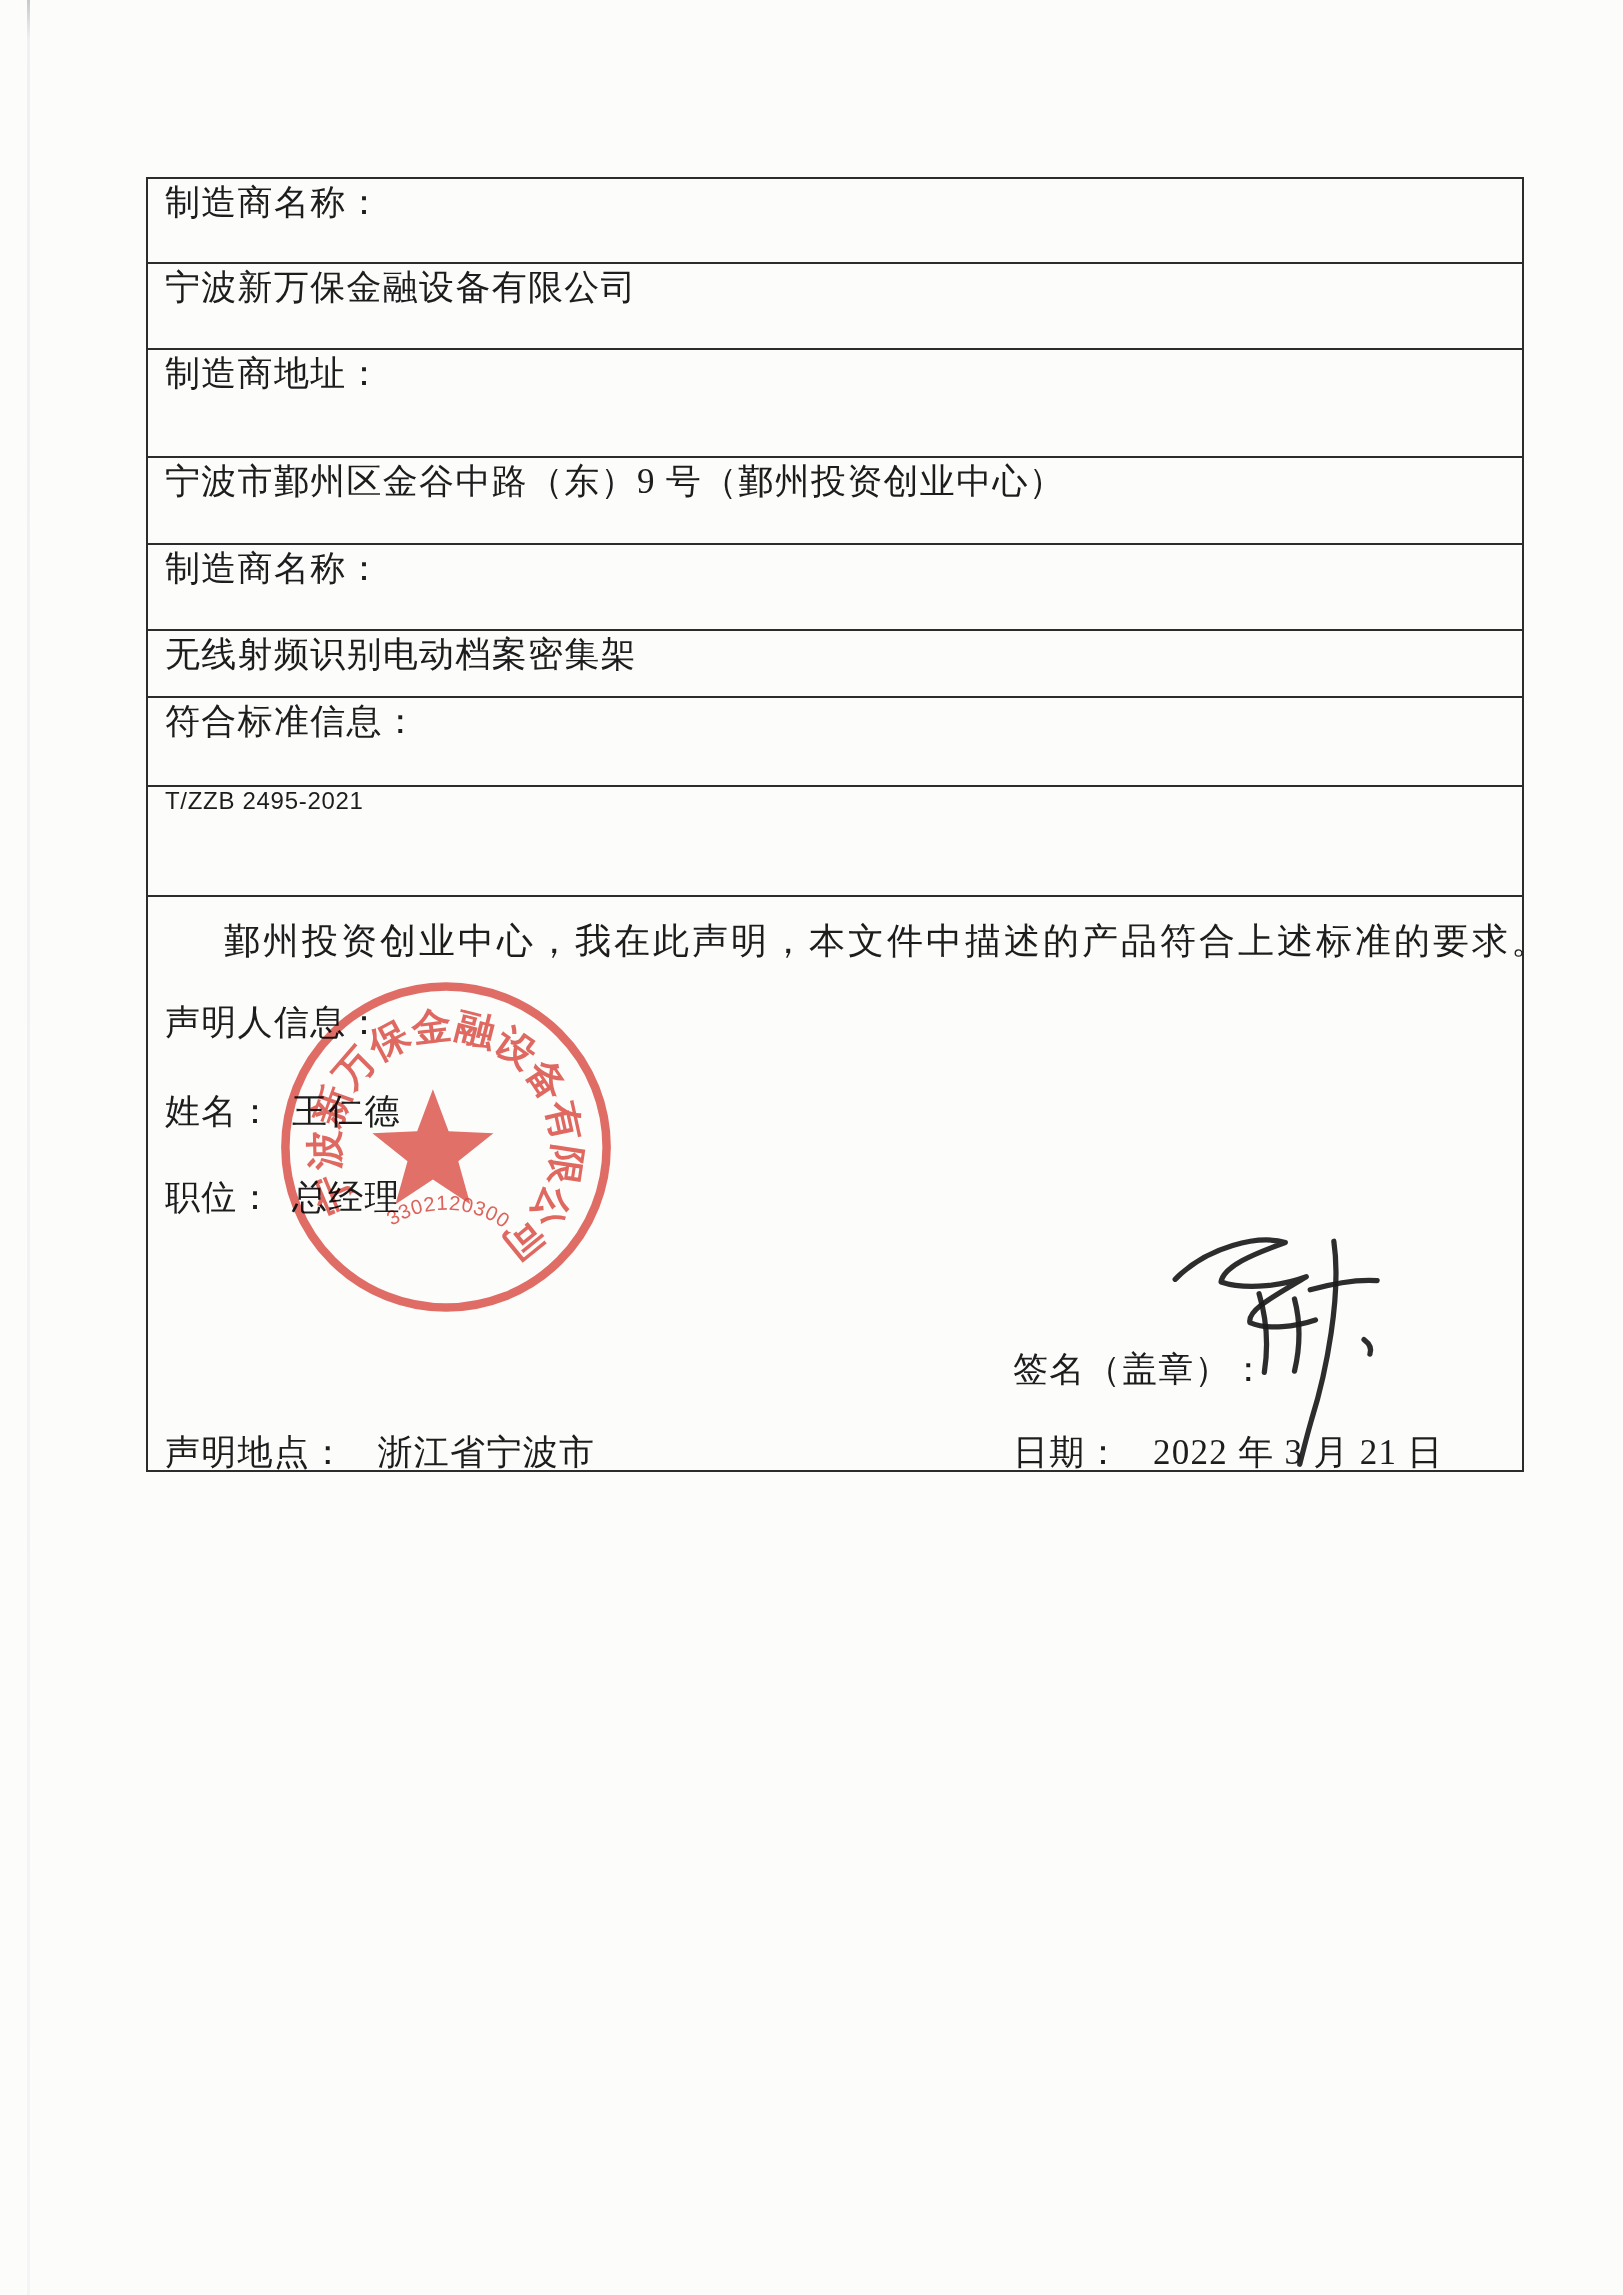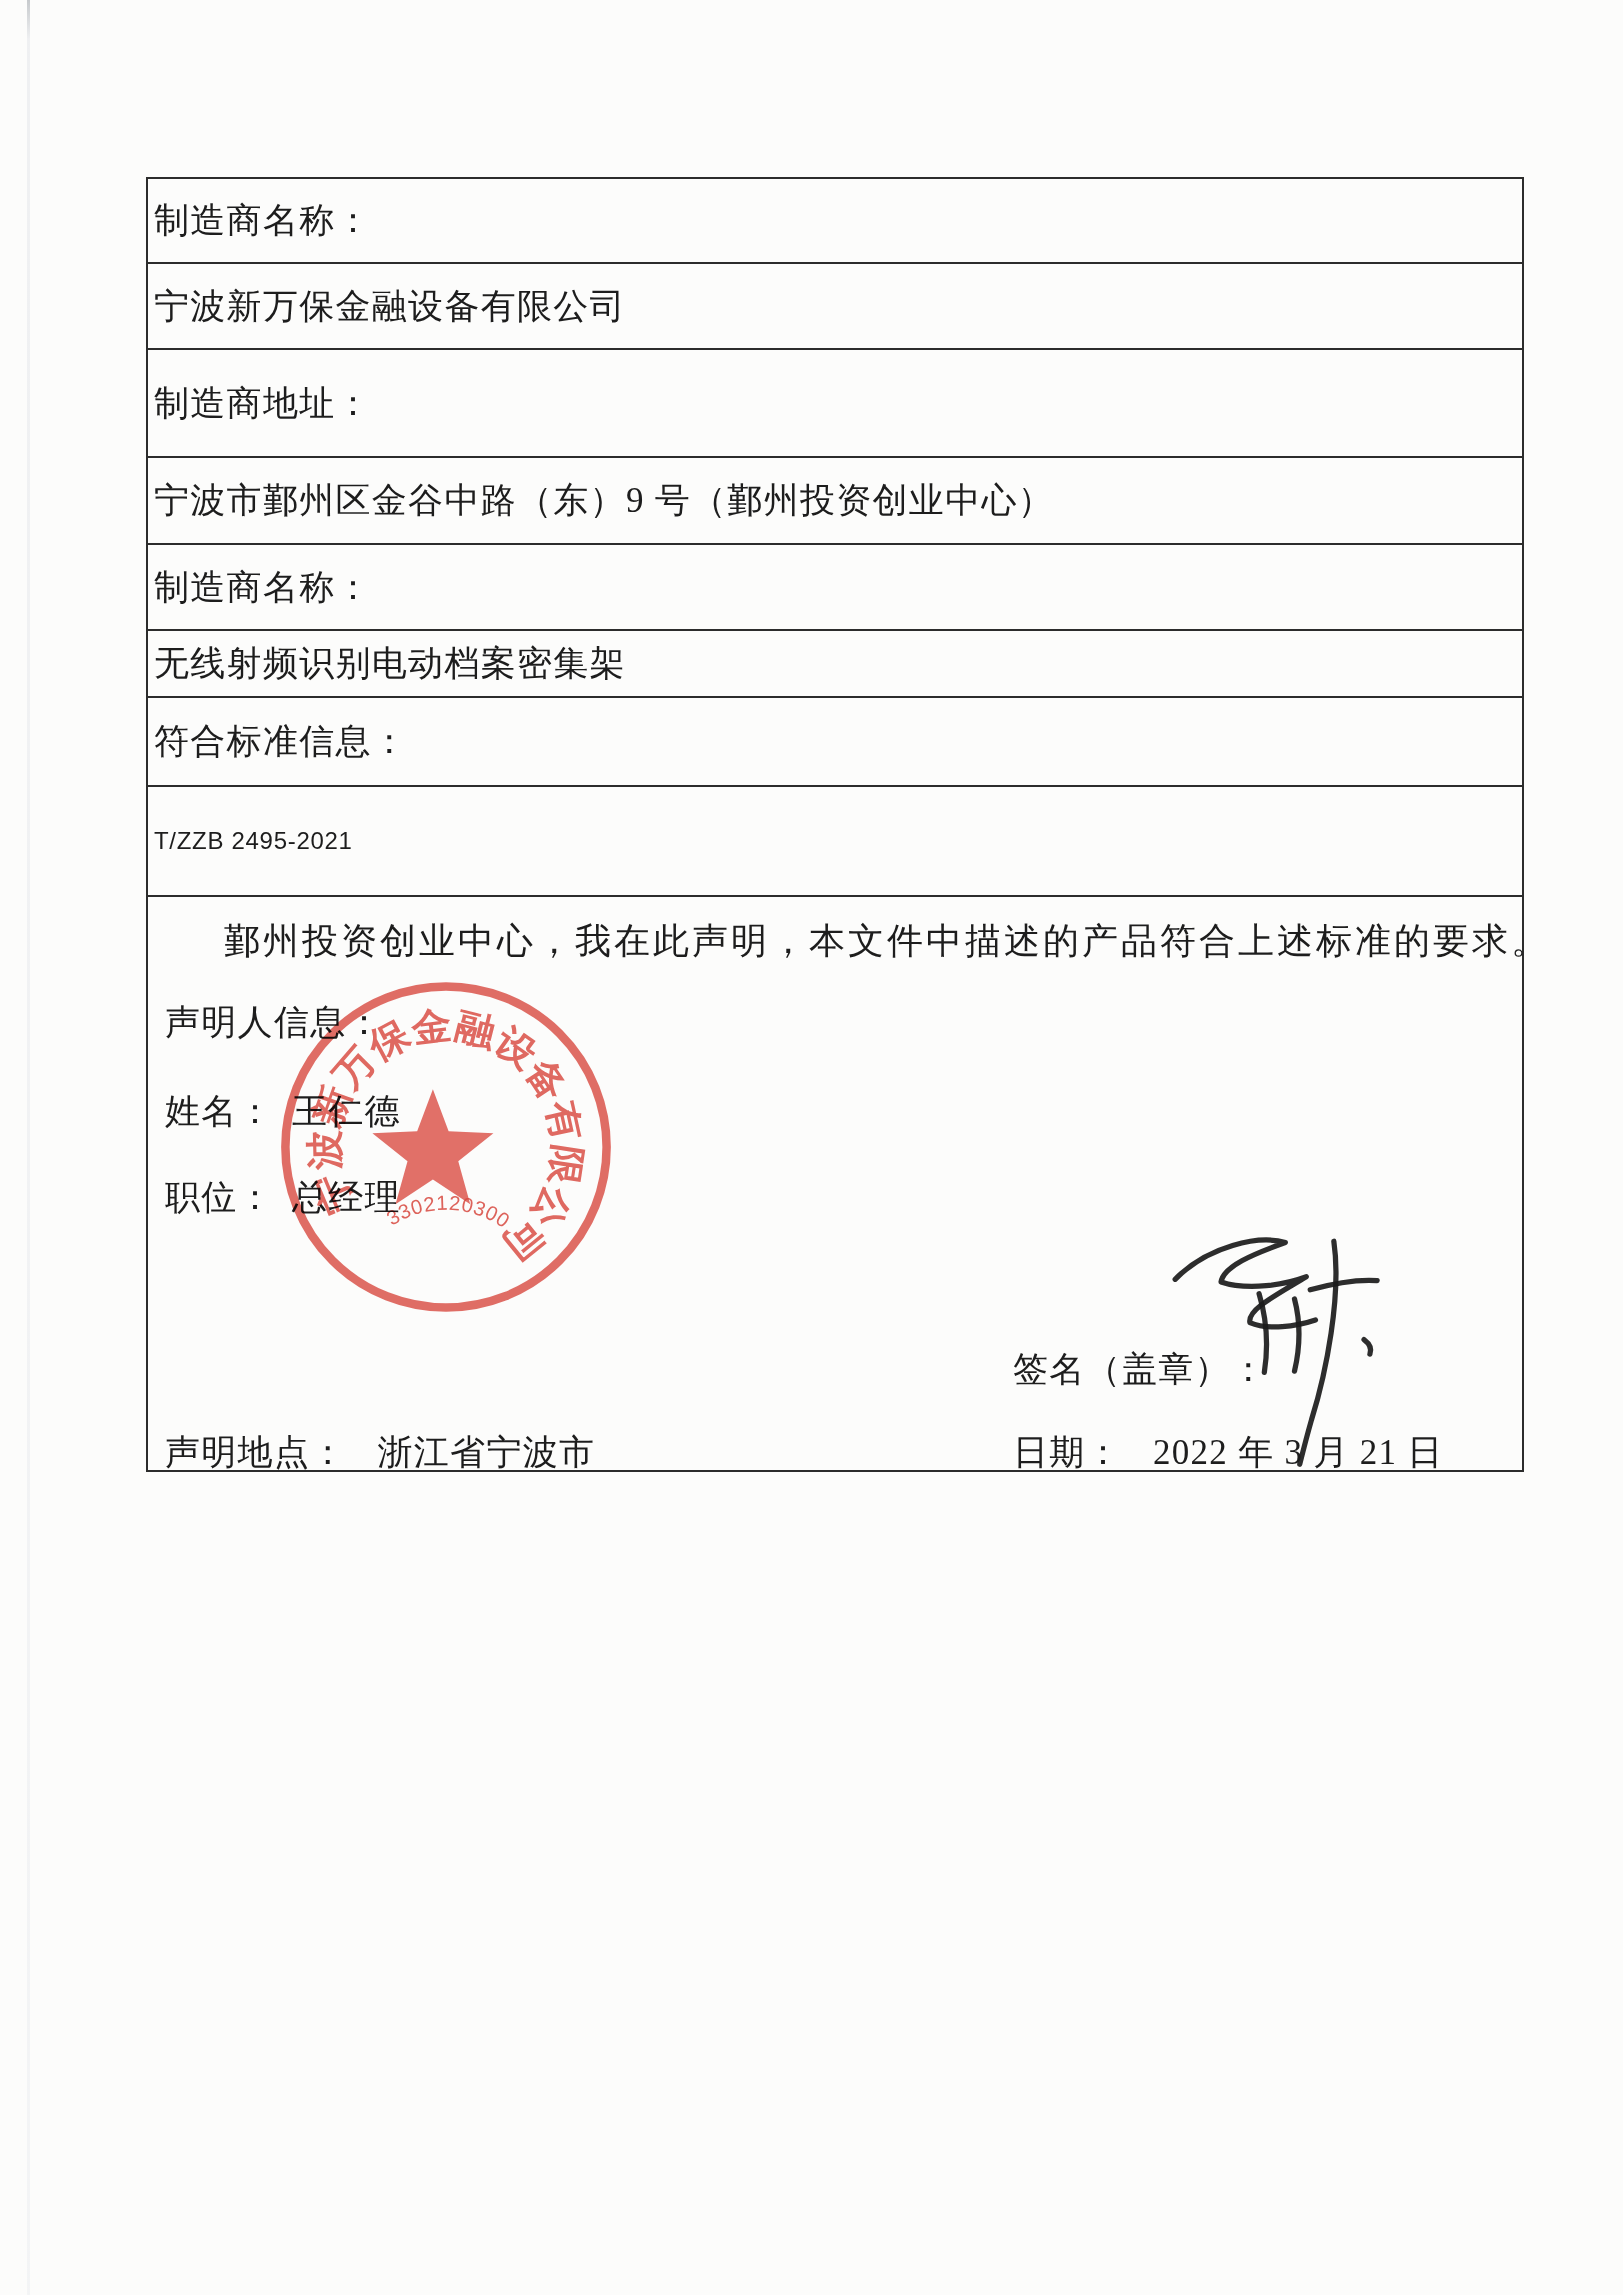--- a/index.html
+++ b/index.html
@@ -26,8 +26,8 @@
   .trow{
     box-sizing:border-box;
     border-bottom:2.6px solid #2c2c2c;
-    display:flex;align-items:center;
-    padding-left:6px;
+    display:flex;
+    padding-left:17px;
     font-size:35px;letter-spacing:1.3px;
     white-space:nowrap;
   }

